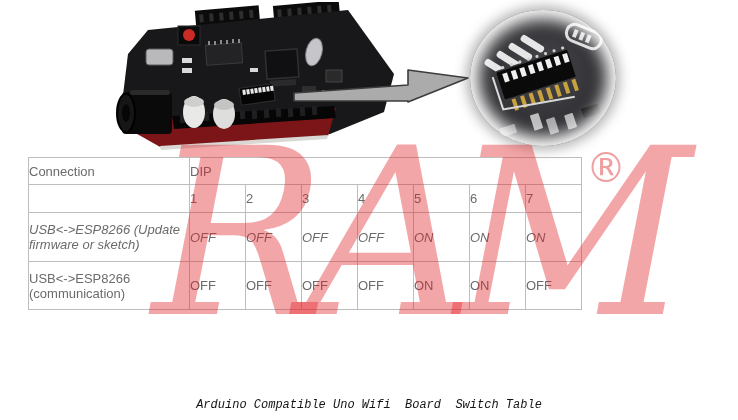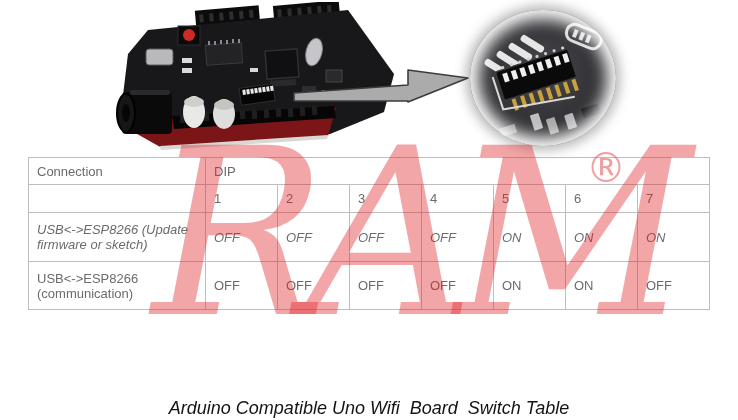--- a/index.html
+++ b/index.html
@@ -33,7 +33,7 @@
   table.switch{position:absolute;left:28px;top:157px;z-index:1;border-collapse:collapse;
          table-layout:fixed;}
   table.switch td{border:1px solid #bdbdbd;color:#6b6b6b;font-size:13px;
-         padding:0 8px;vertical-align:middle;text-align:left;background:transparent;
+         padding:0 0;vertical-align:middle;text-align:left;background:transparent;
          overflow:hidden;}
   td.c0{width:160px;}
   td.cd{width:55px;}

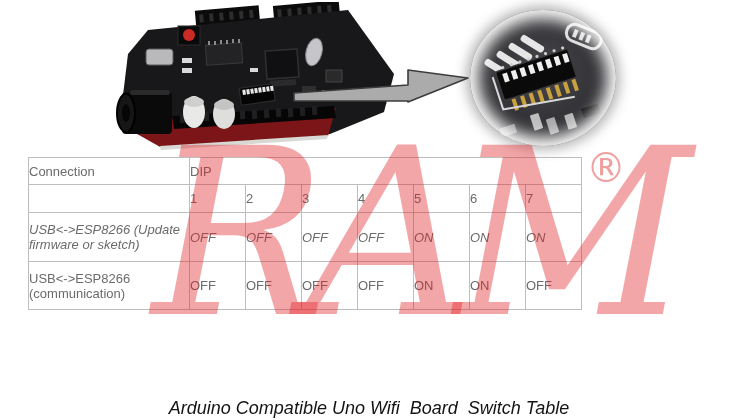--- a/index.html
+++ b/index.html
@@ -45,7 +45,7 @@
 
   
   .caption{position:absolute;left:0;right:0;top:398px;text-align:center;z-index:6;
-         font-style:italic;font-size:18px;color:#141414;white-space:pre;}
+         font-style:italic;font-size:12px;color:#141414;white-space:pre;font-family:Liberation Mono, monospace;}
 </style>
 </head>
 <body>

